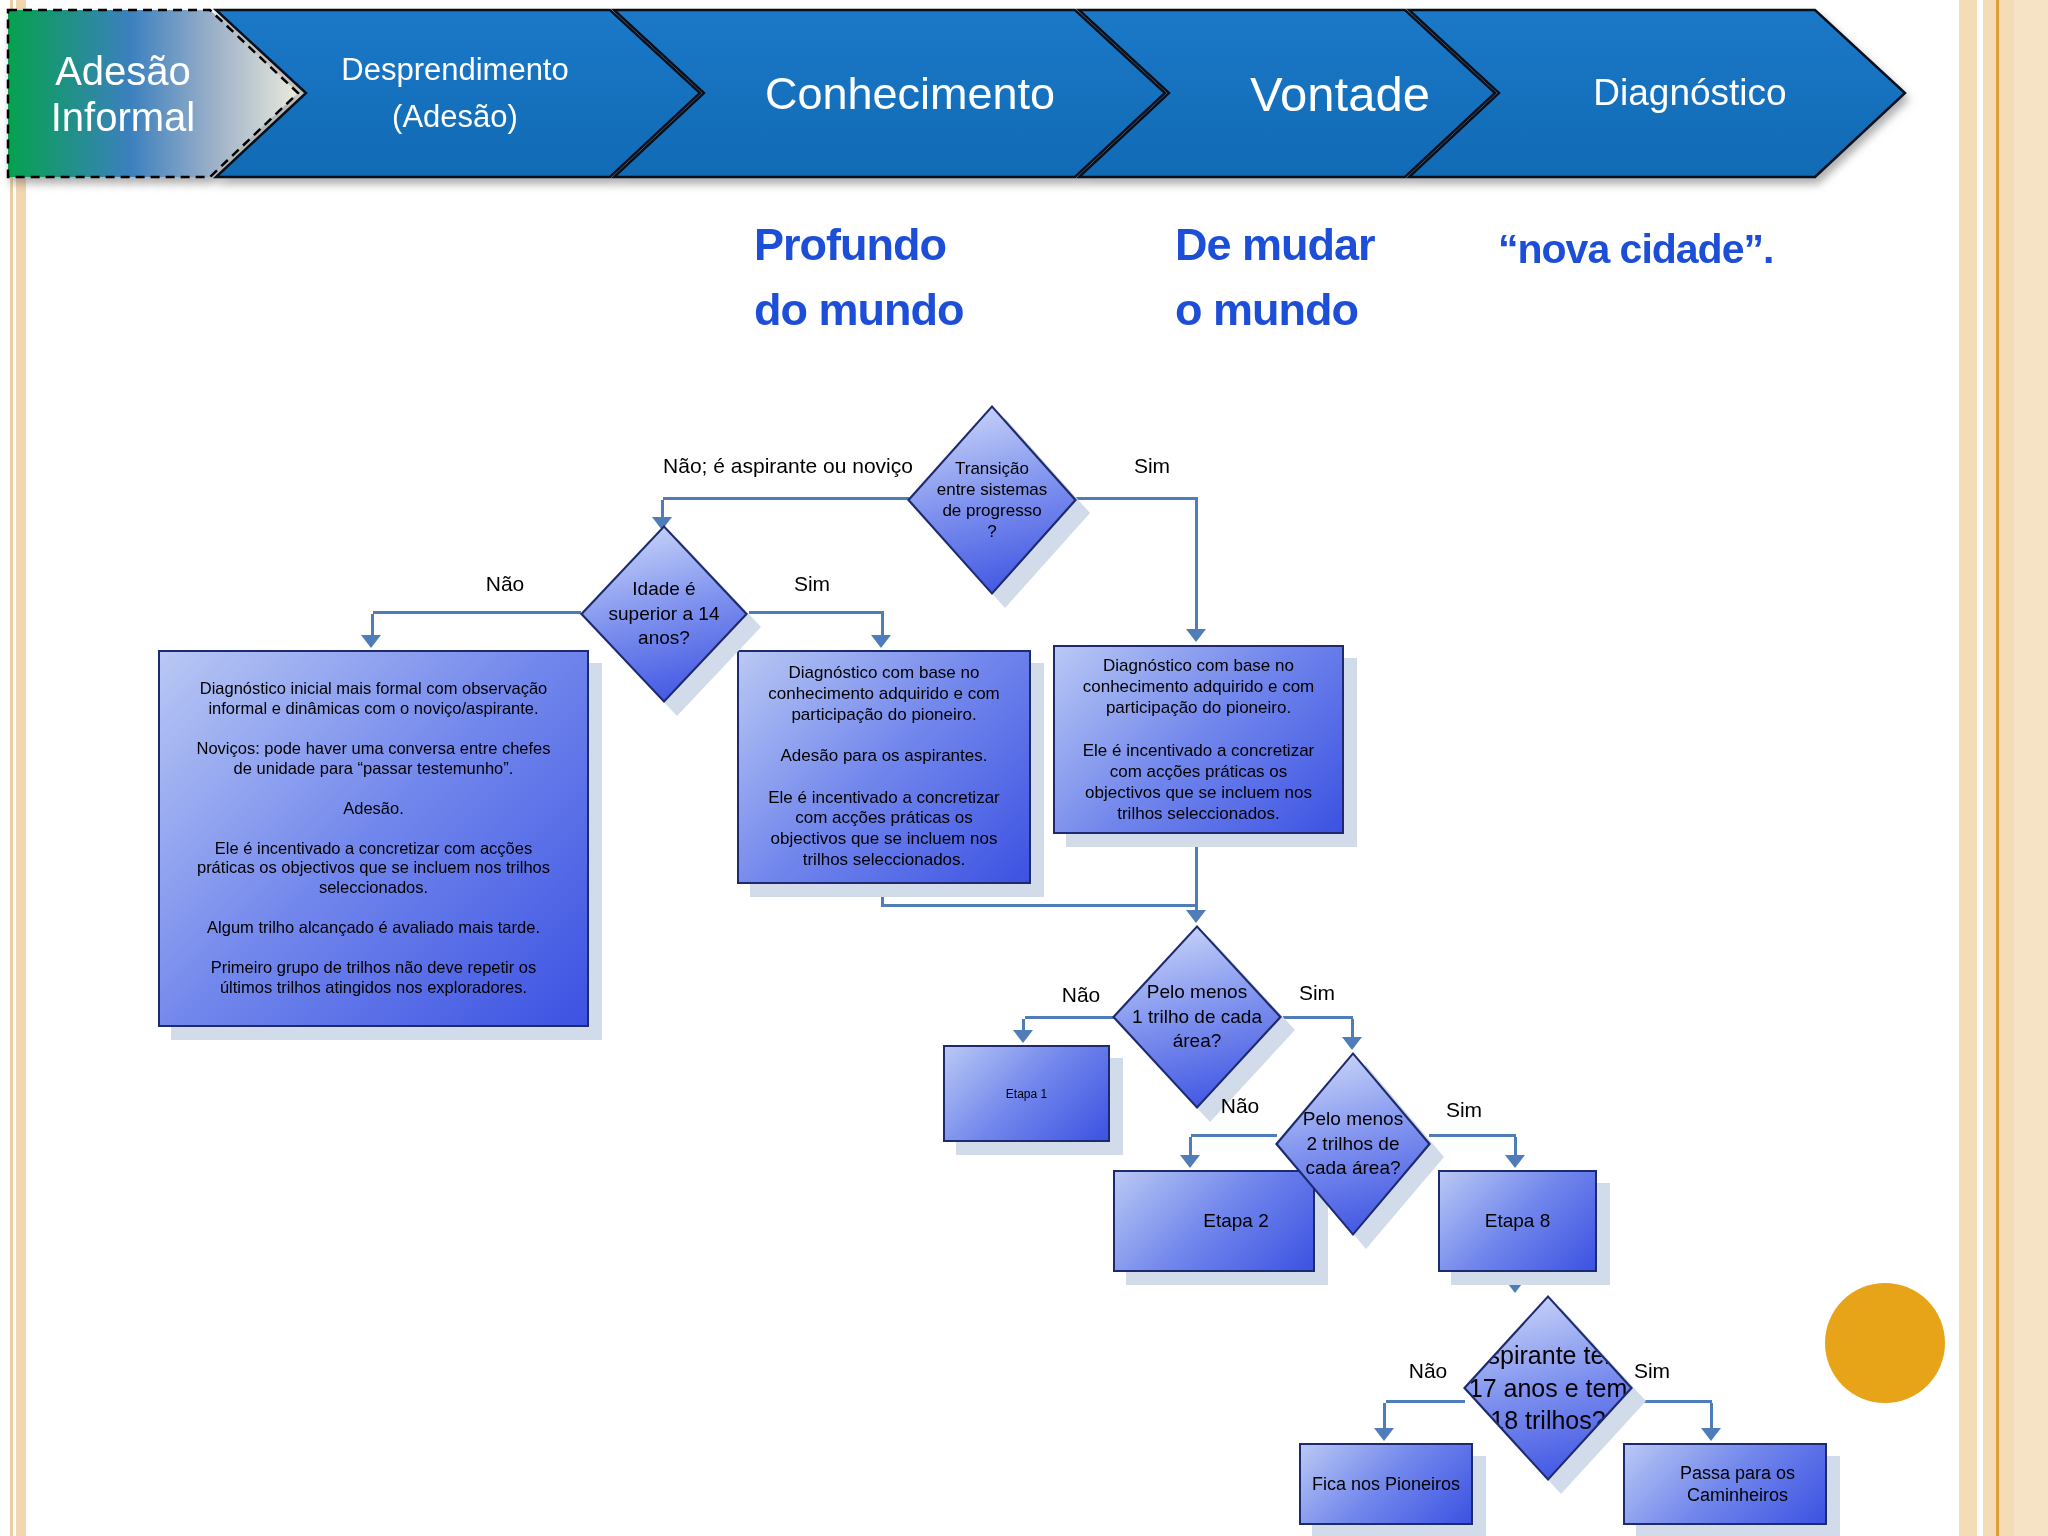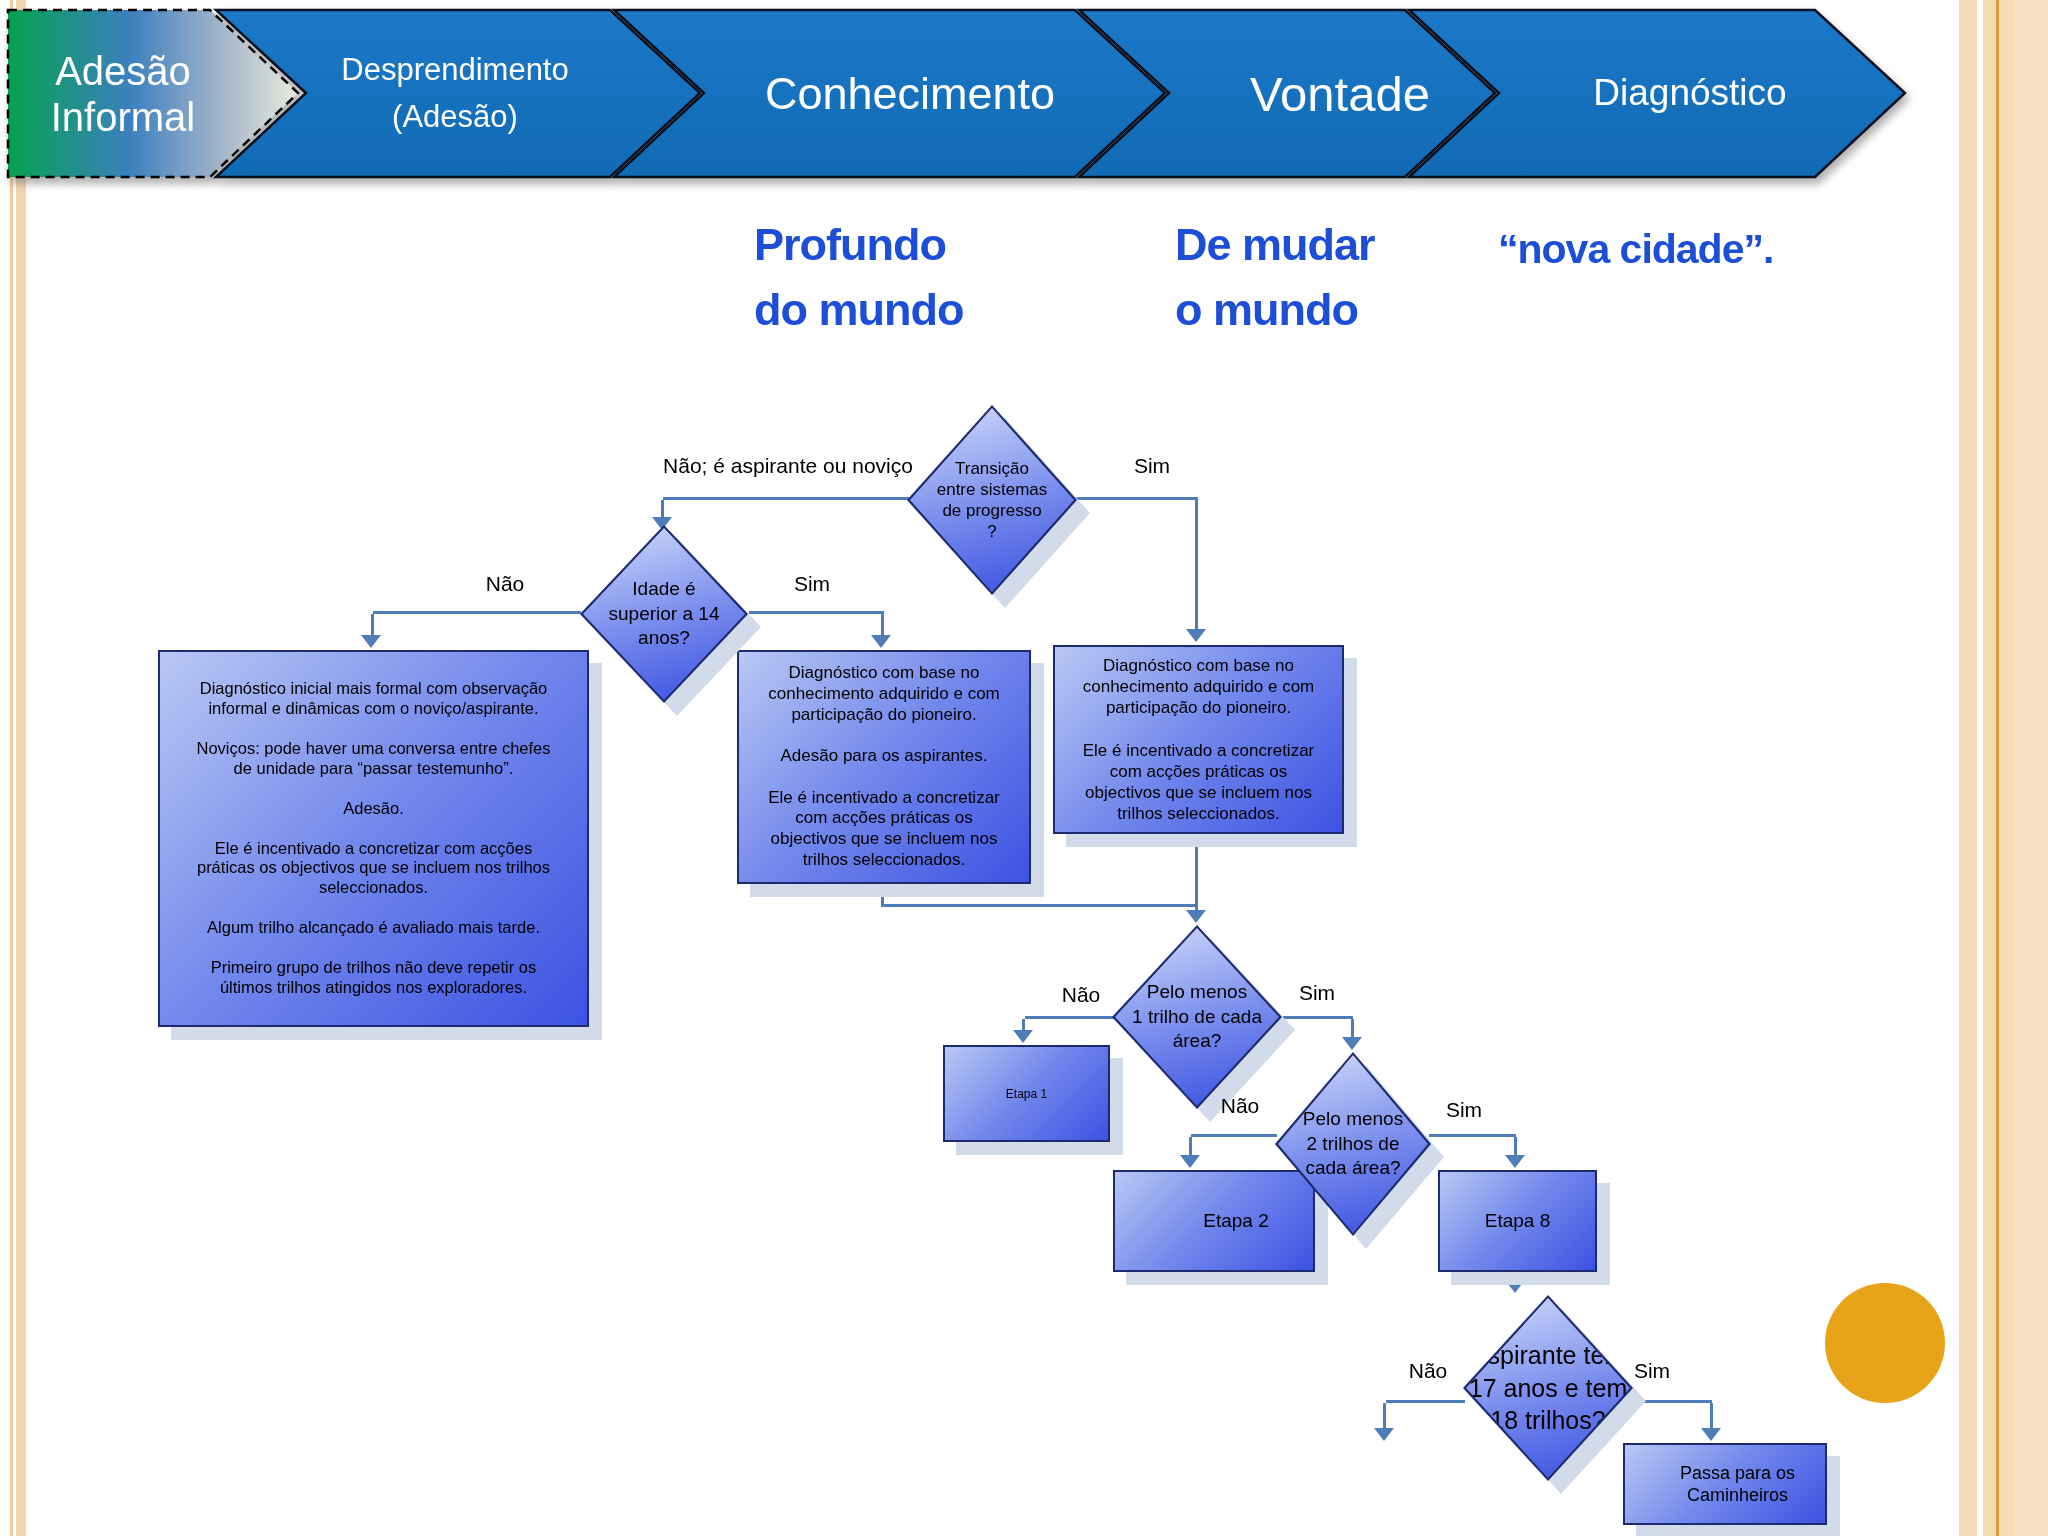--- a/index.html
+++ b/index.html
@@ -209,6 +209,7 @@
   <div class="fbox" style="left:943px;top:1045px;width:163px;height:93px;font-size:12px;">Etapa 1</div>
   <div class="fbox" style="left:1113px;top:1170px;width:154px;height:98px;font-size:19px;padding-left:44px;">Etapa 2</div>
   <div class="fbox" style="left:1438px;top:1170px;width:155px;height:98px;font-size:19px;">Etapa 8</div>
+  <div class="fbox" style="left:1299px;top:1443px;width:170px;height:78px;font-size:18px;">Fica nos Pioneiros</div>
   <div class="fbox" style="left:1623px;top:1443px;width:175px;height:78px;font-size:18px;line-height:1.25;padding-left:25px;">Passa para os
 Caminheiros</div>
 

